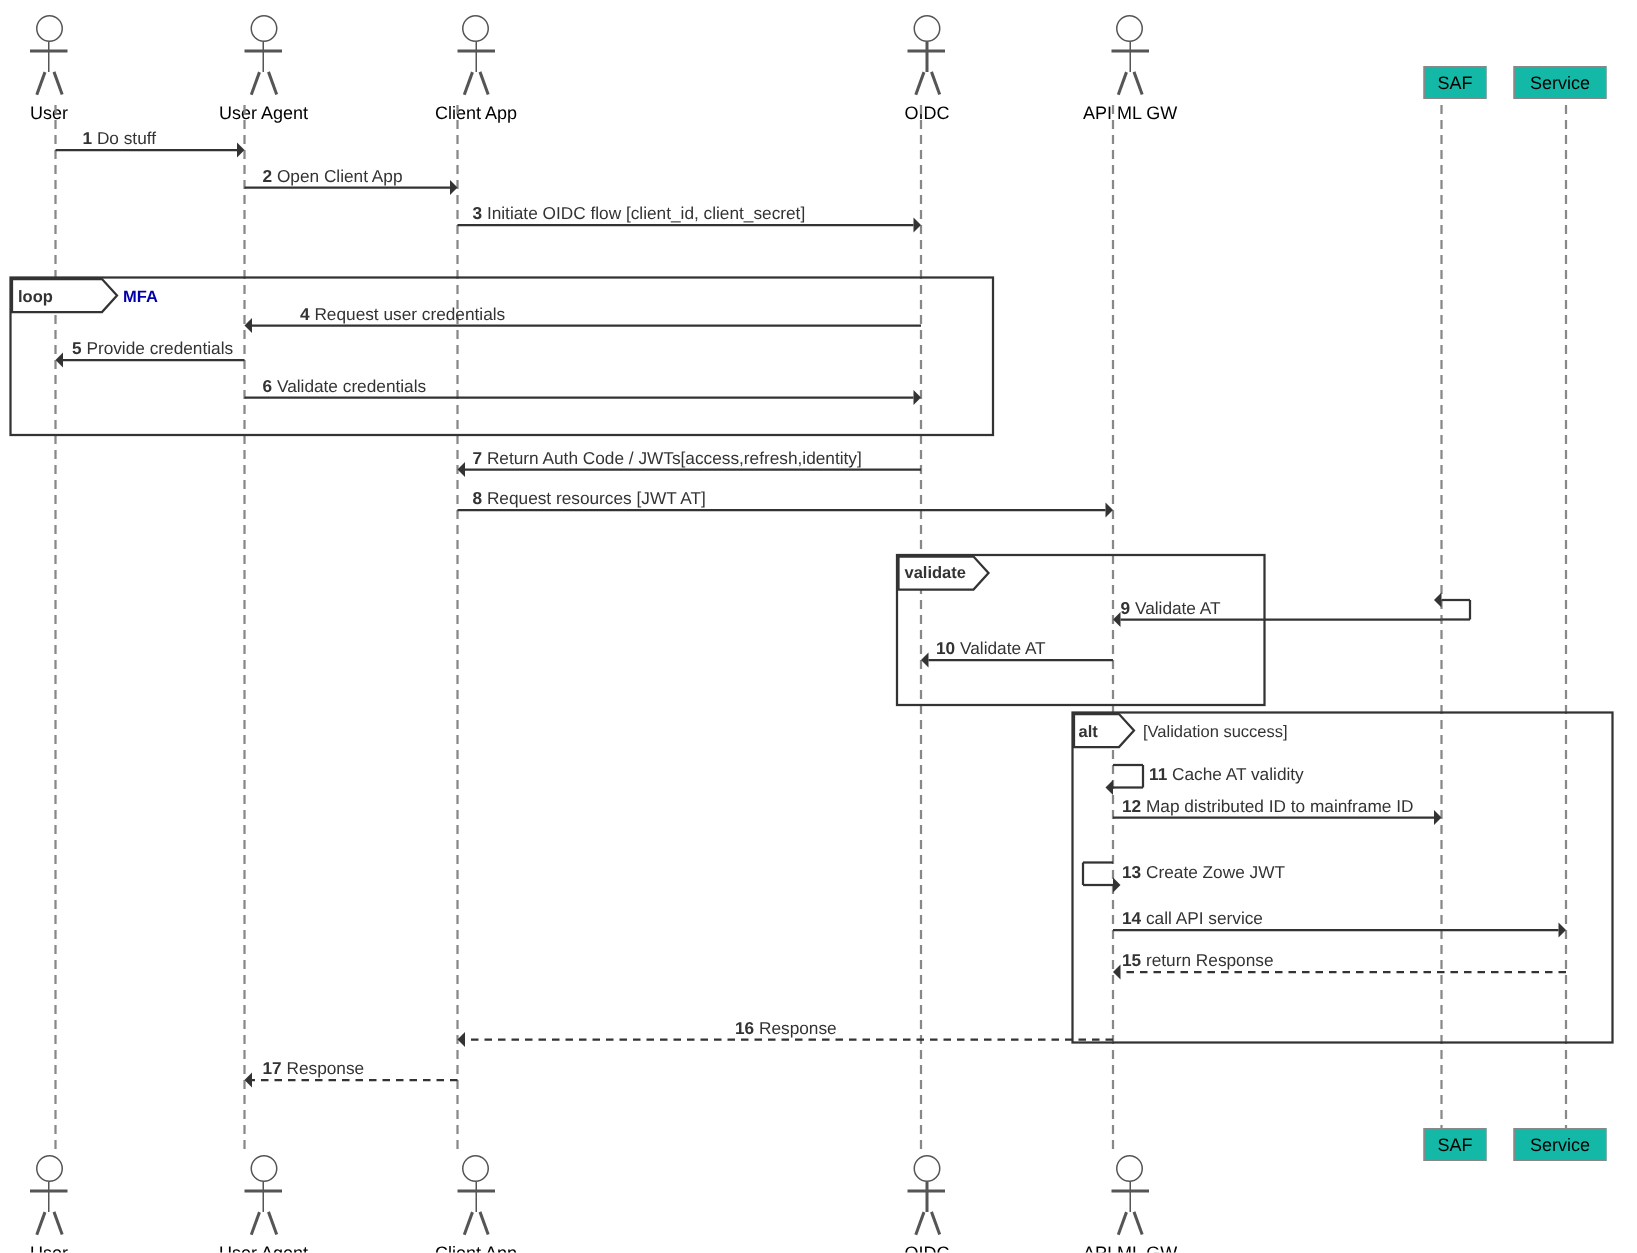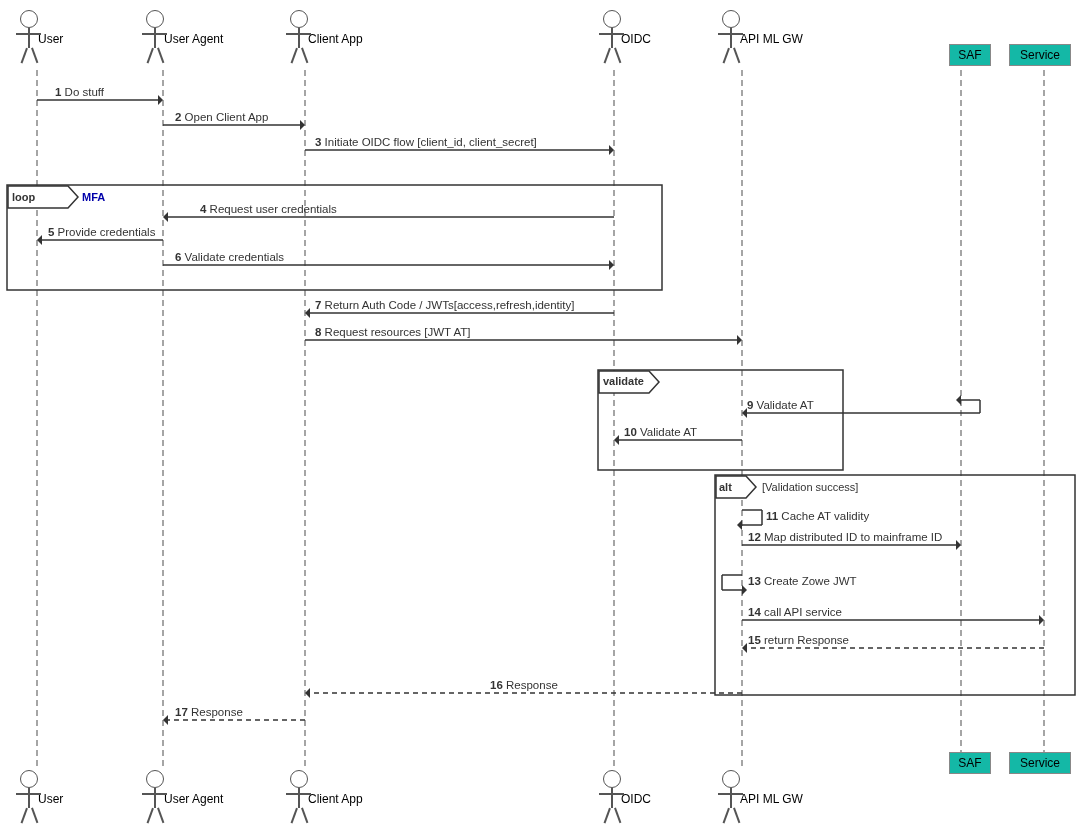--- a/index.html
+++ b/index.html
@@ -21,6 +21,7 @@
     .actor {
       position: absolute;
       display: flex;
+      flex-direction: column;
       align-items: center;
       font-size: 12px;
       justify-content: flex-end;

